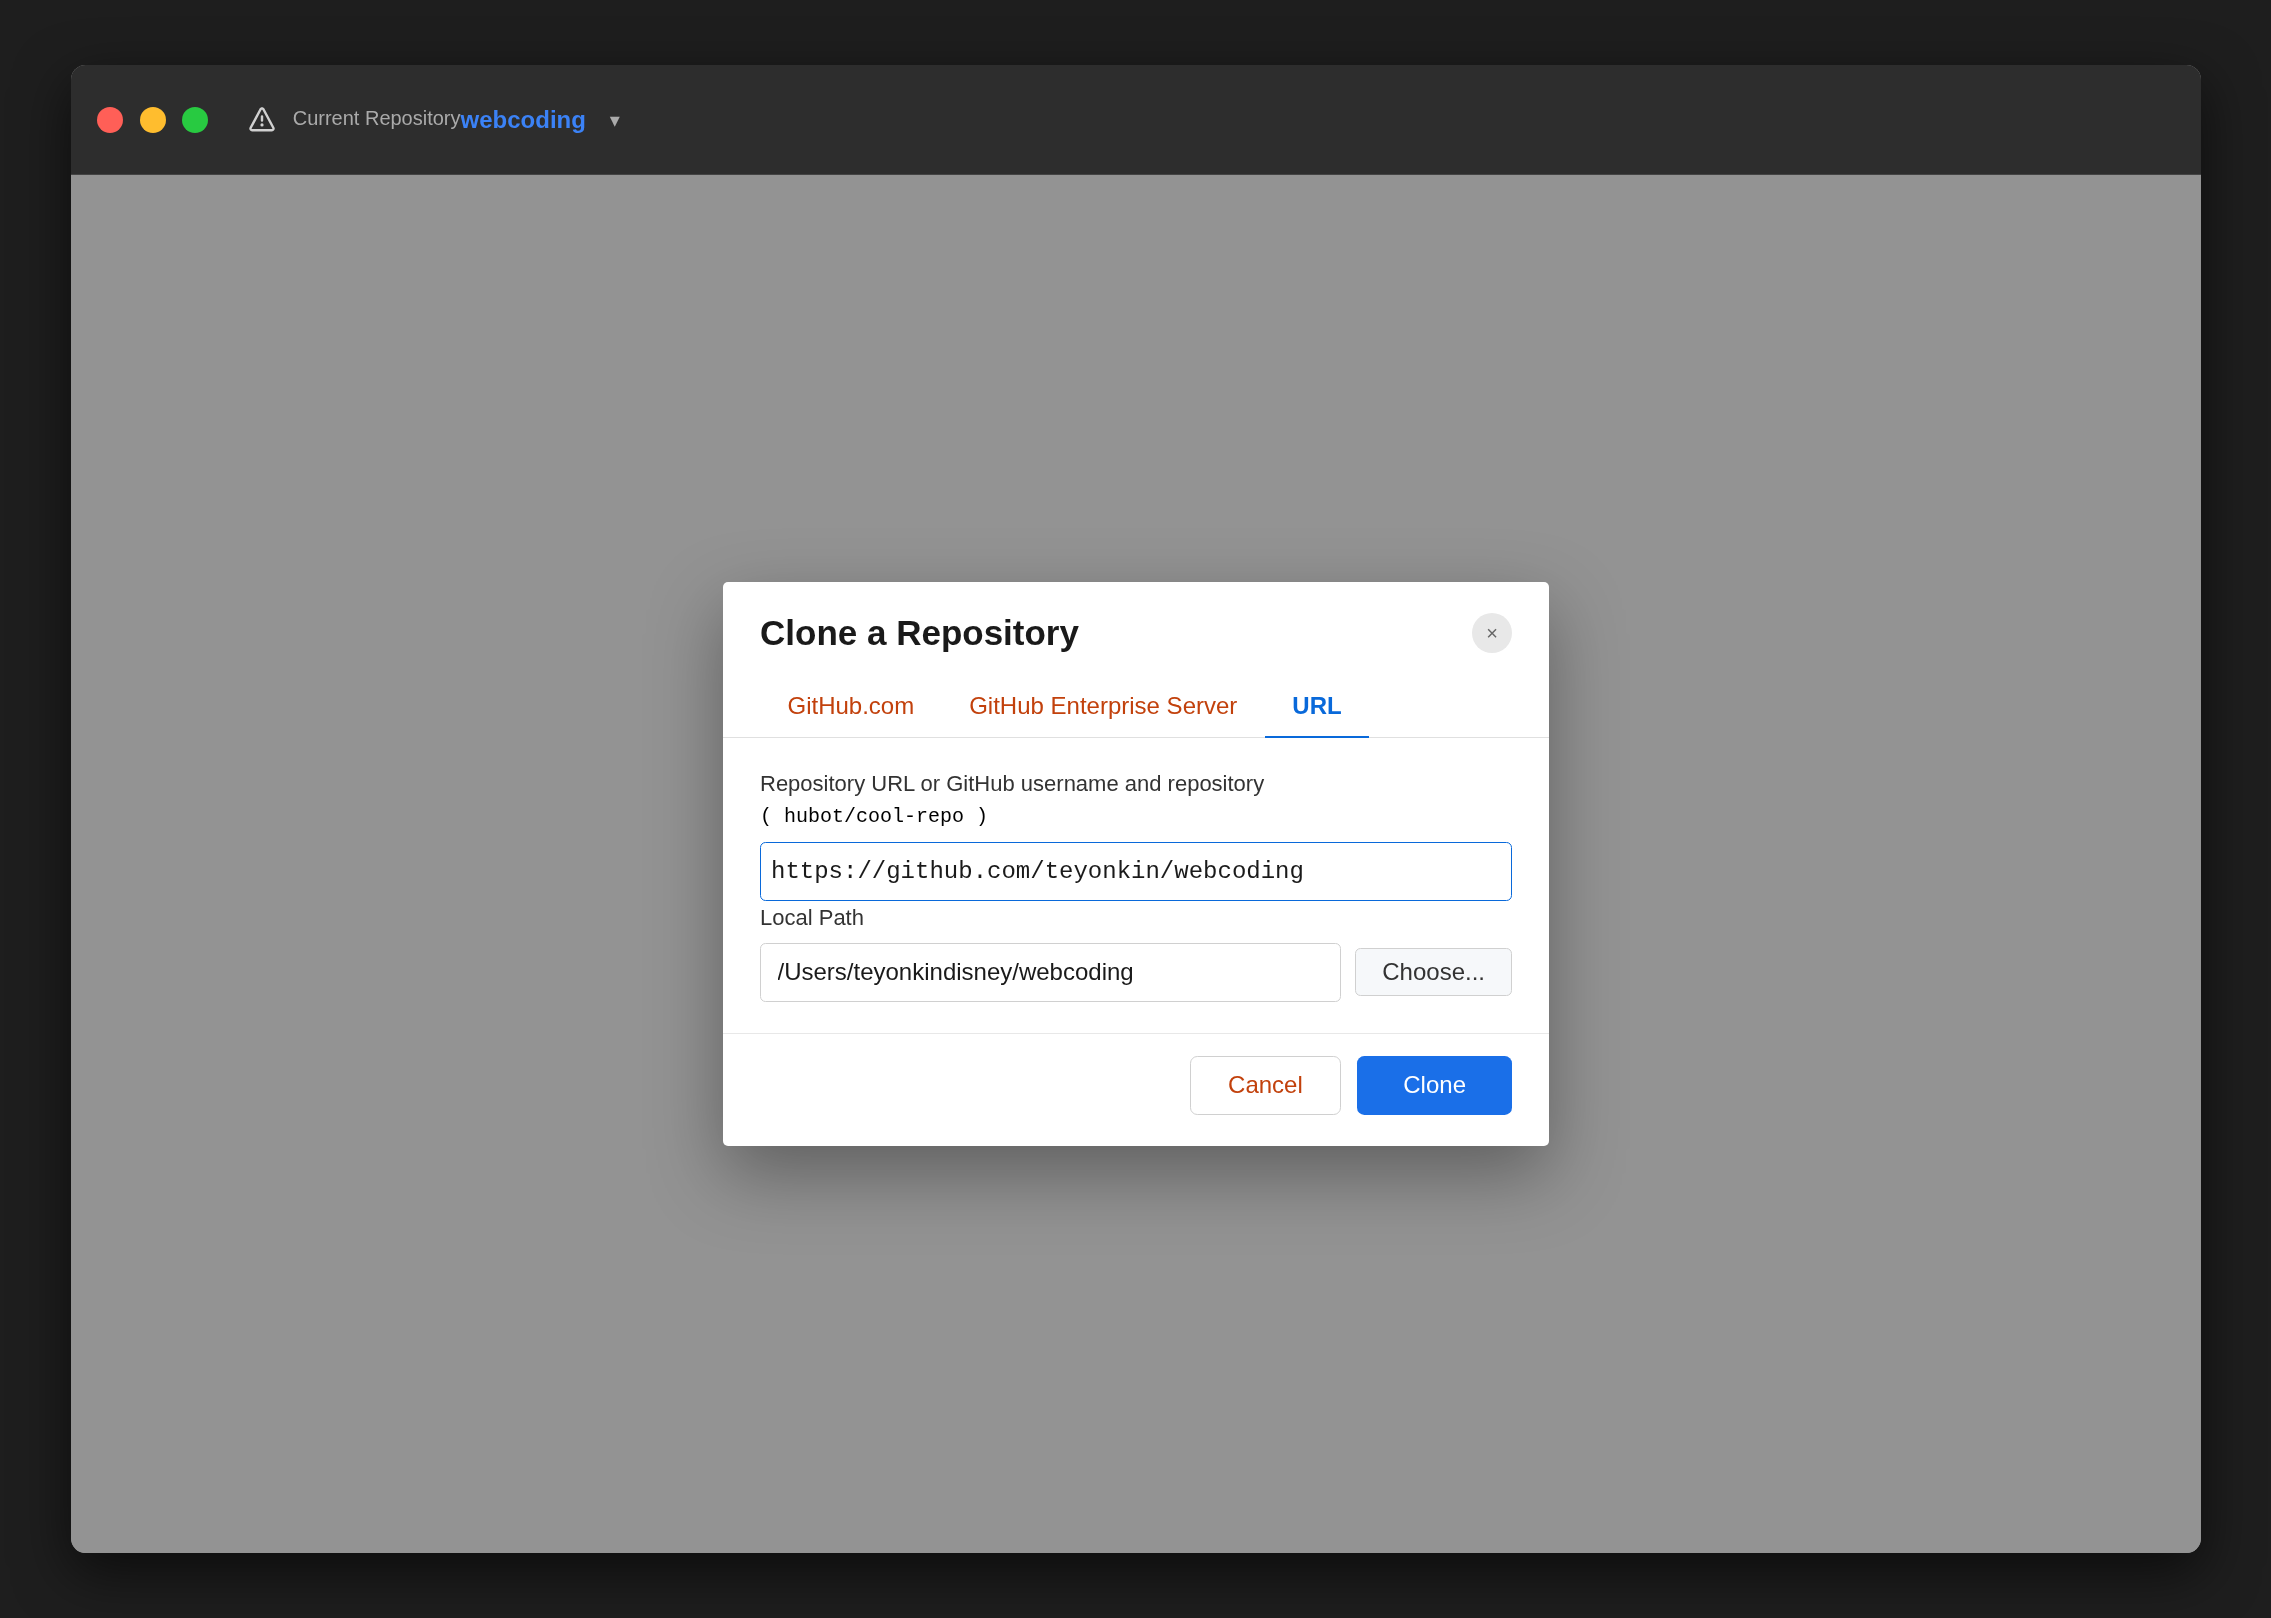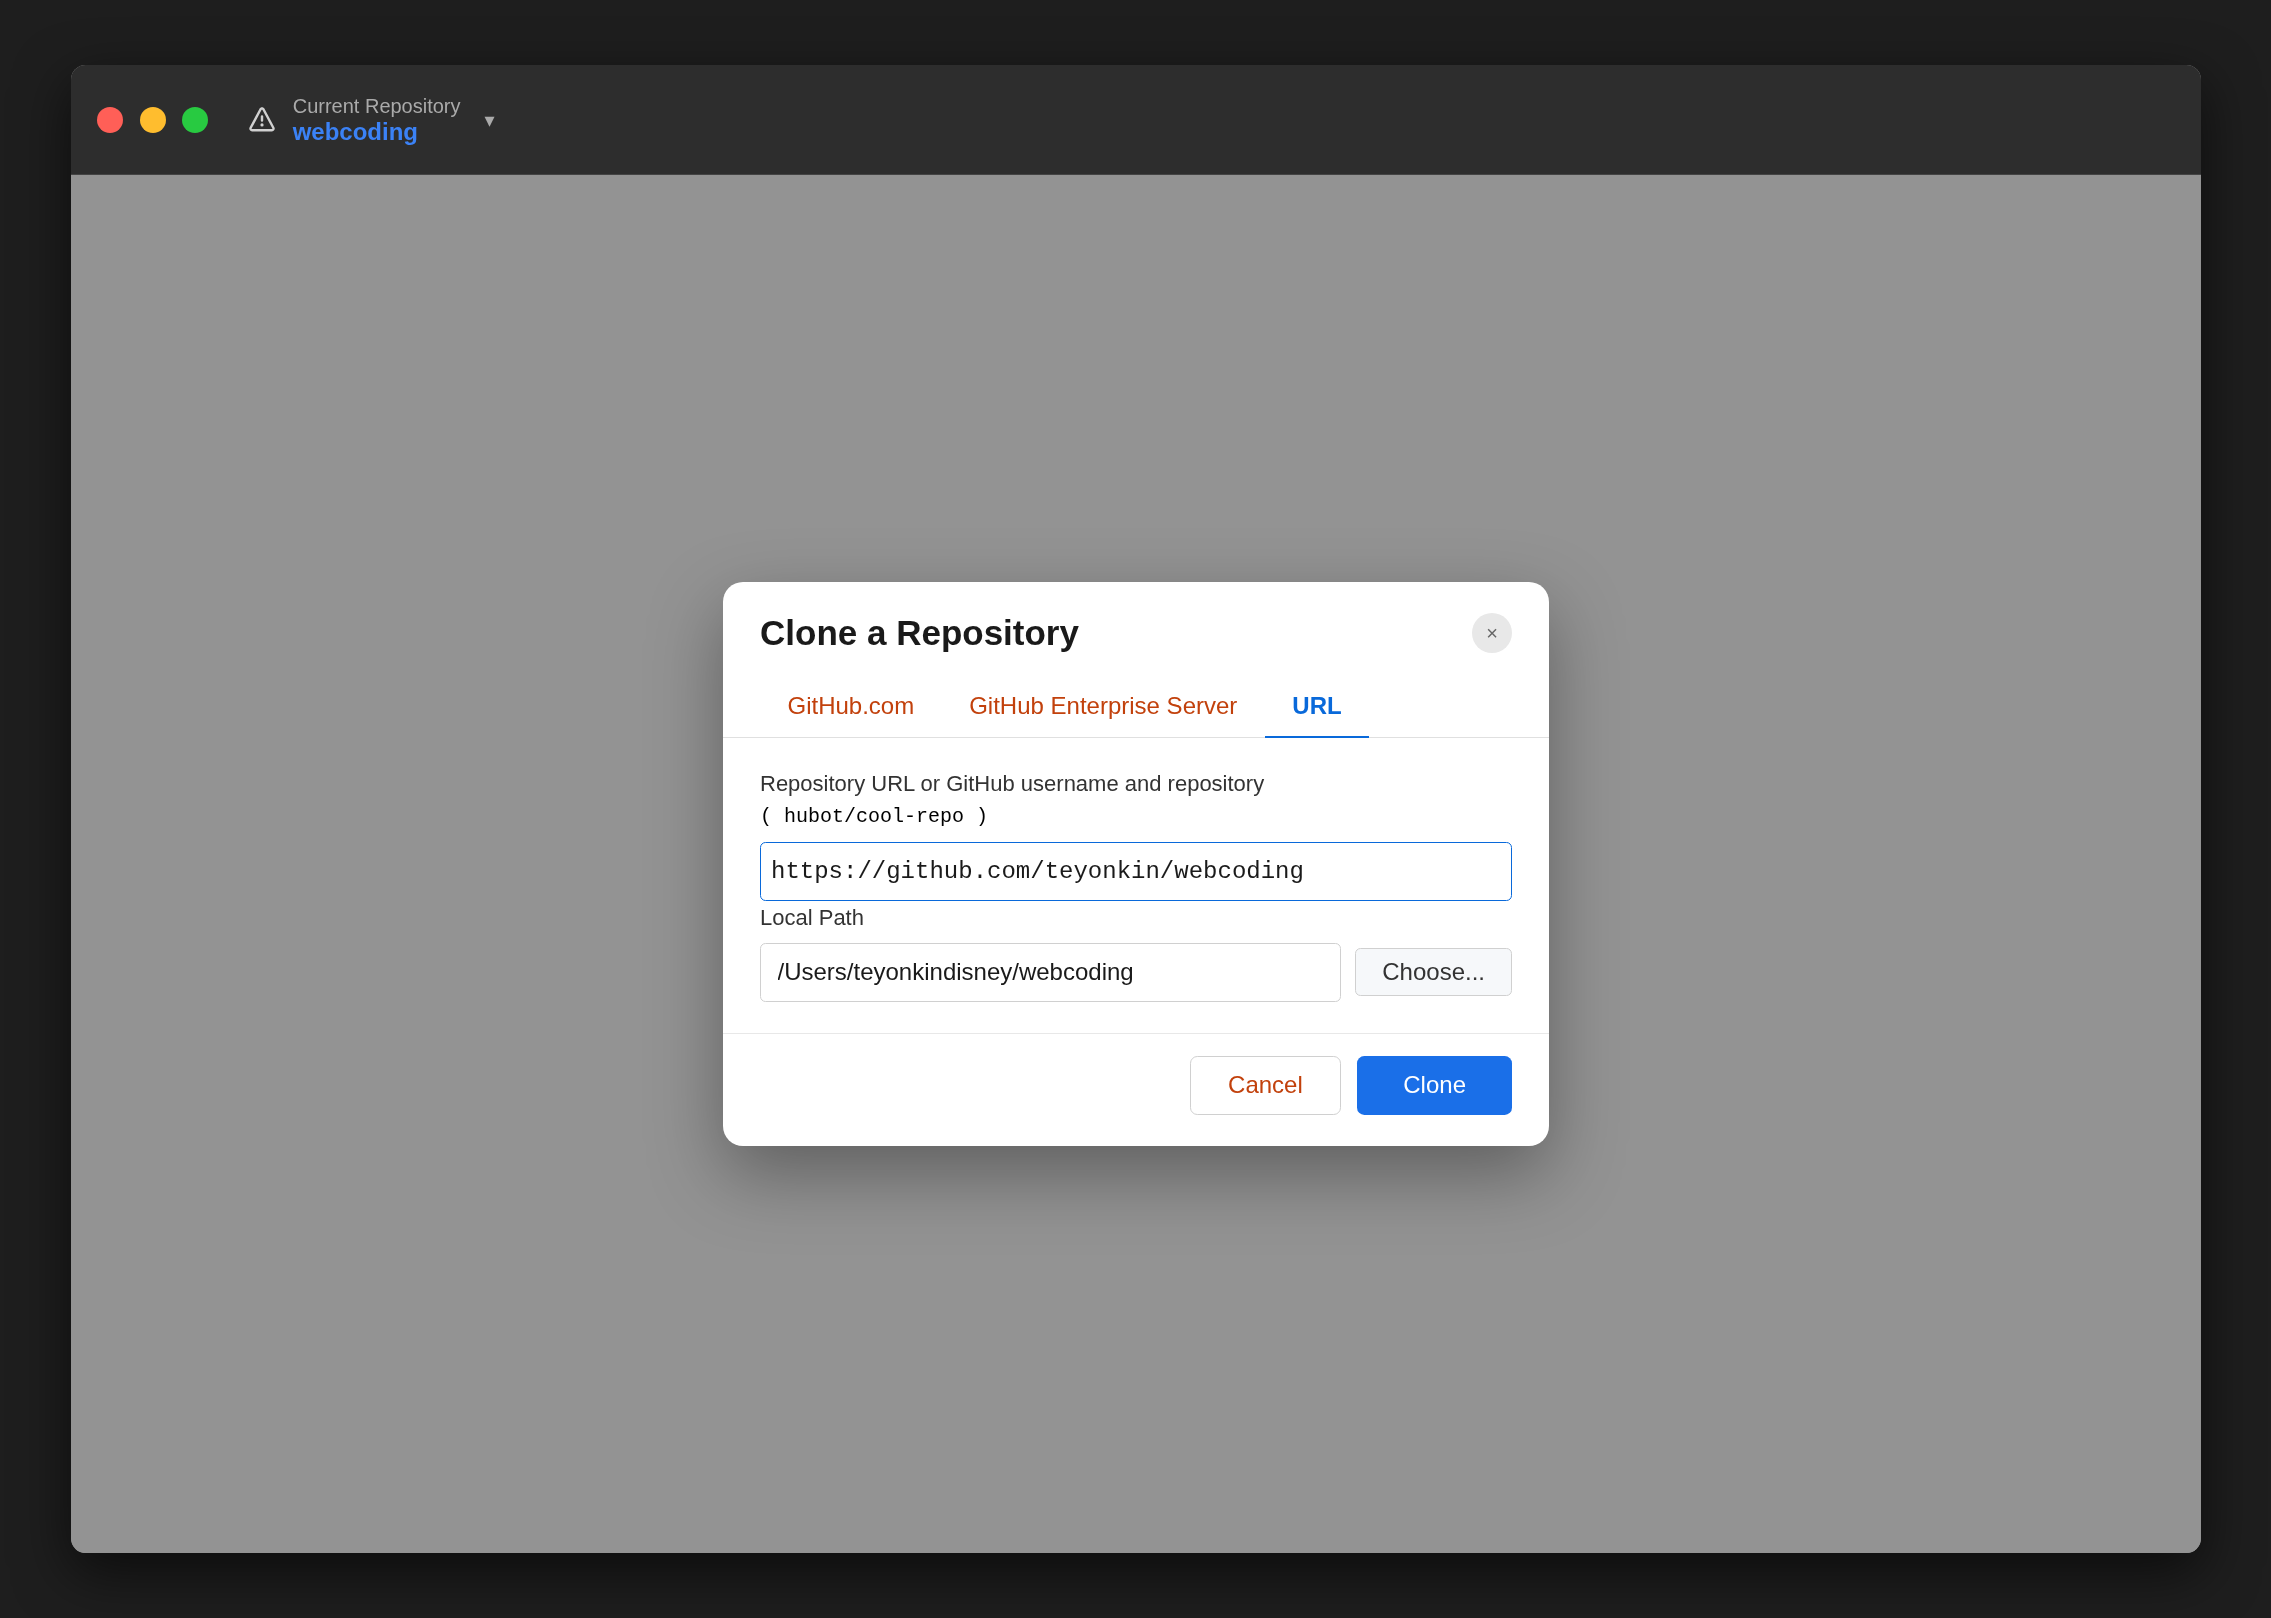--- a/index.html
+++ b/index.html
@@ -85,7 +85,7 @@
 
     .repo-info {
       display: flex;
-      flex-direction: column;
+      flex-direction: row;
     }
 
     .repo-label {

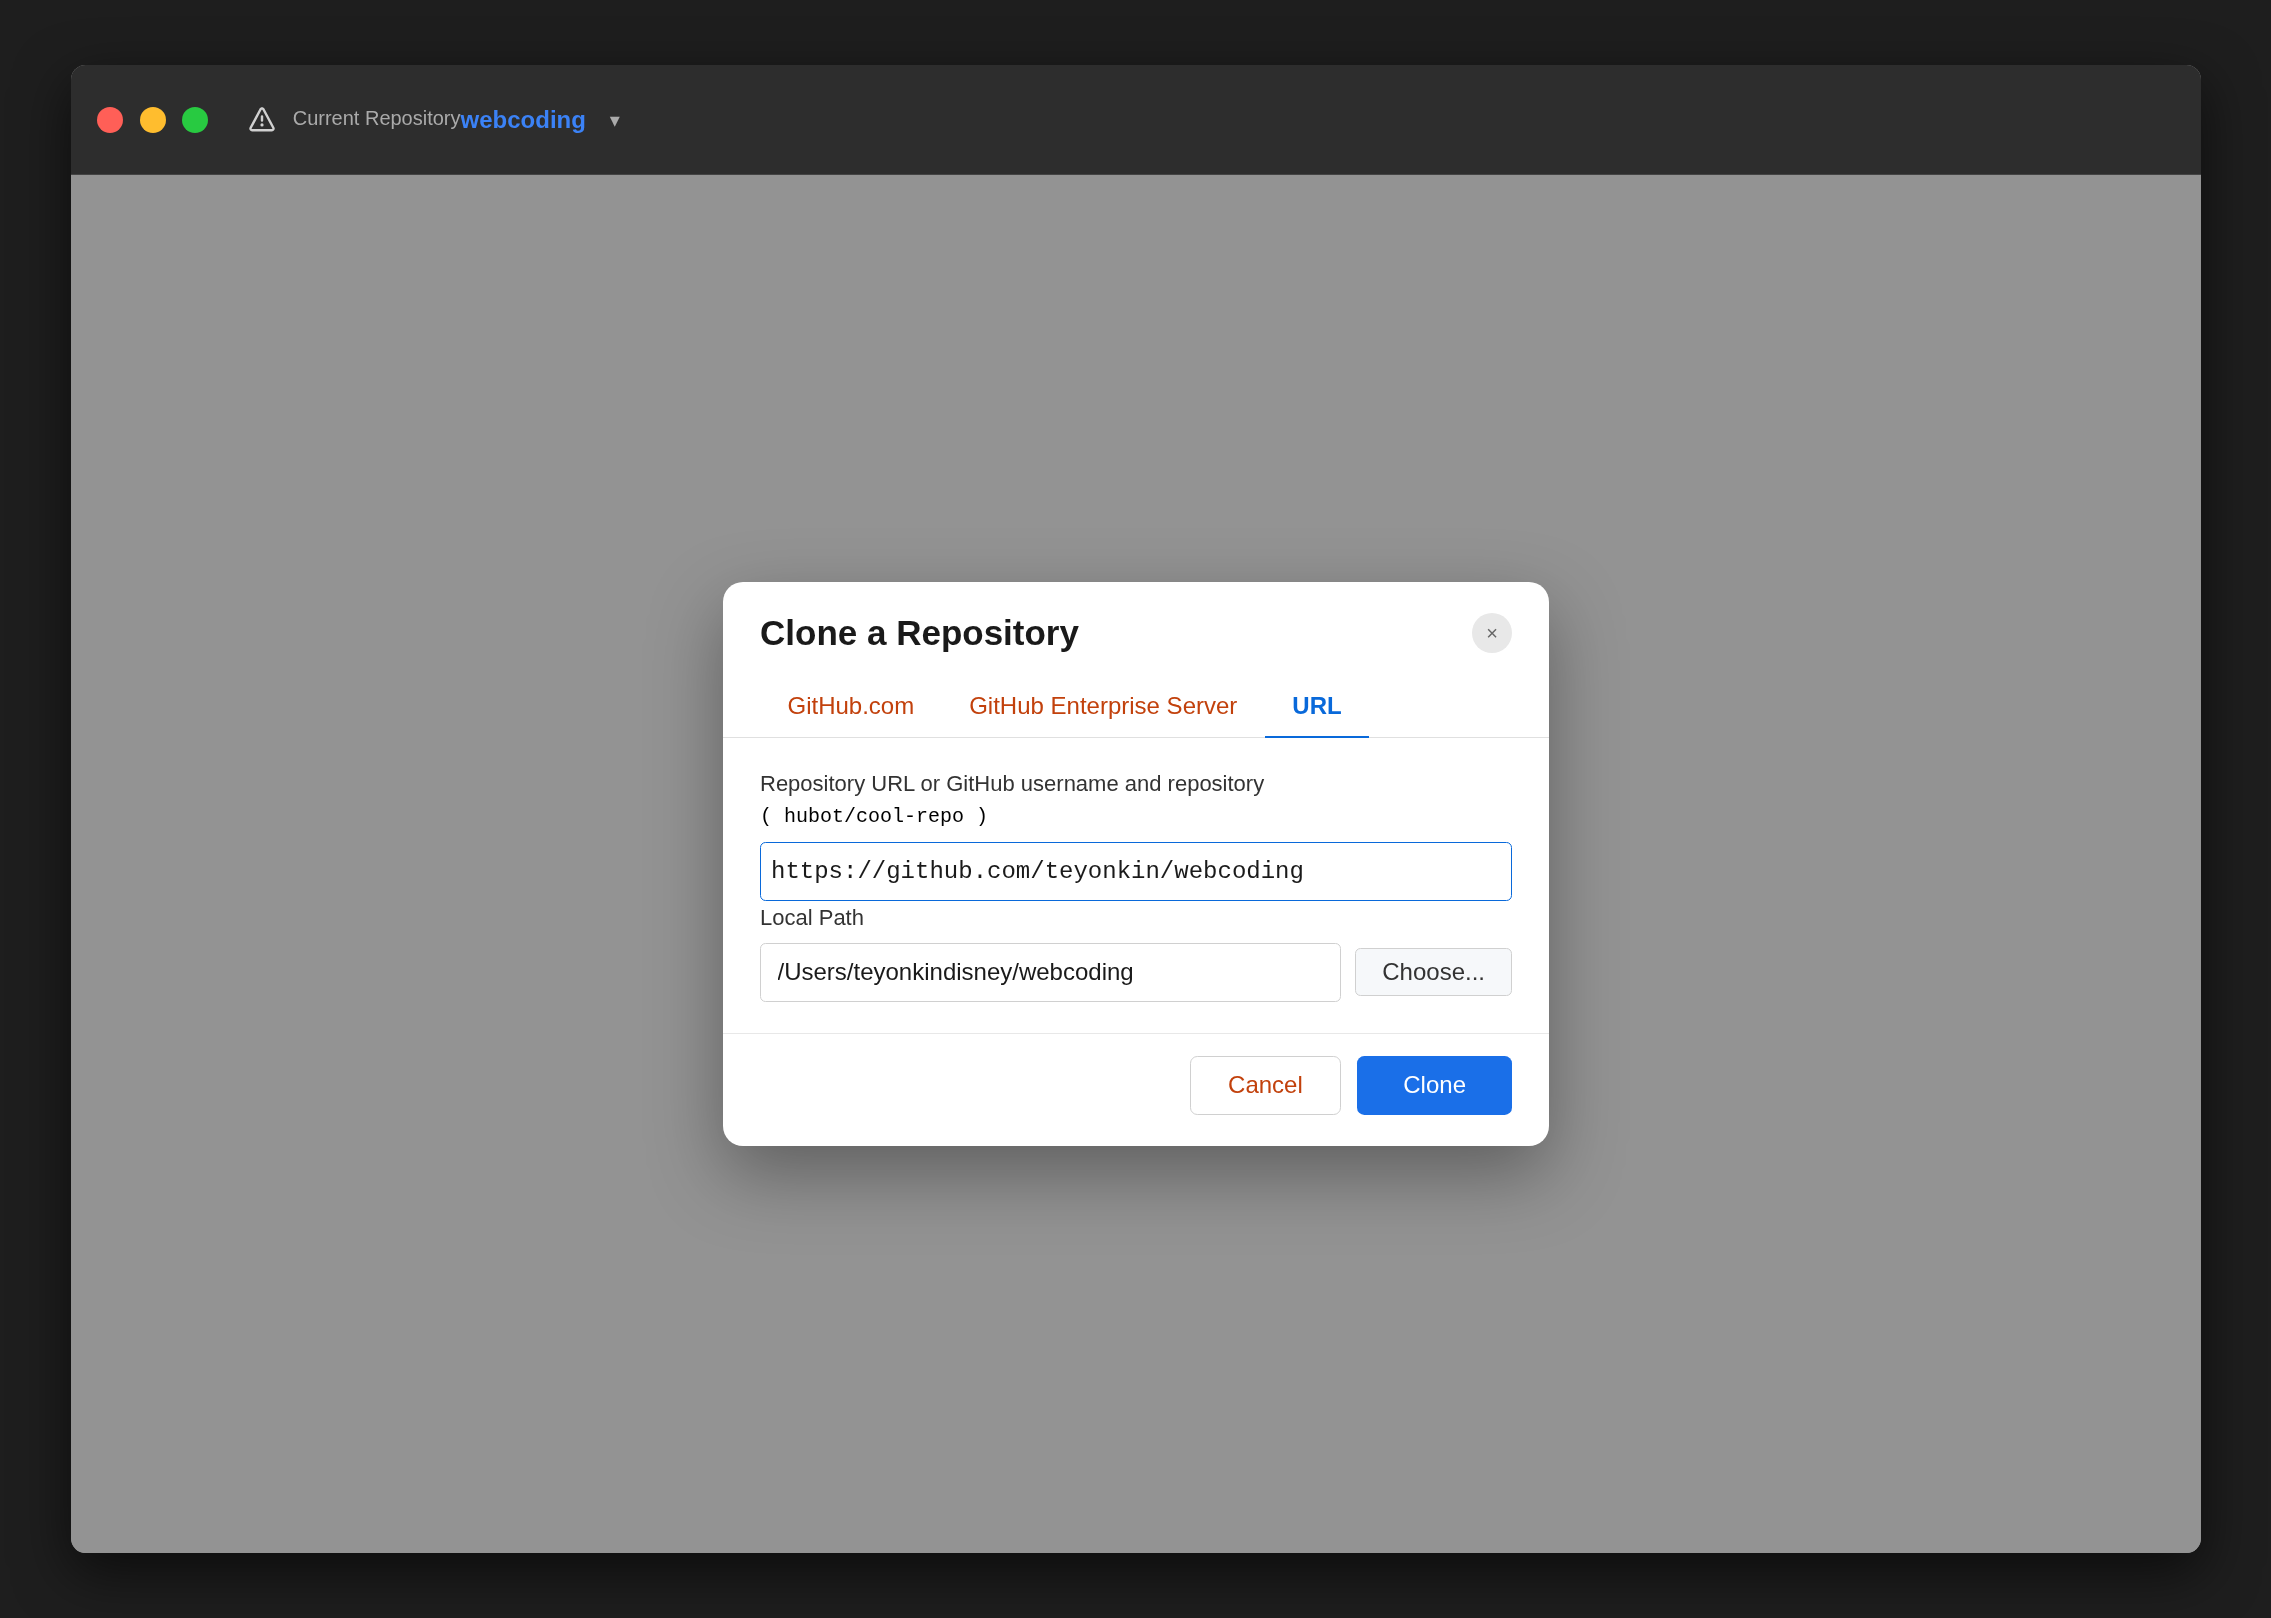--- a/index.html
+++ b/index.html
@@ -128,7 +128,7 @@
     .dialog {
       width: 826px;
       background: #ffffff;
-      border-radius: 20px;
+      border-radius: 5px;
       box-shadow: 0 27.5px 73px rgba(0,0,0,0.35);
       overflow: hidden;
     }

